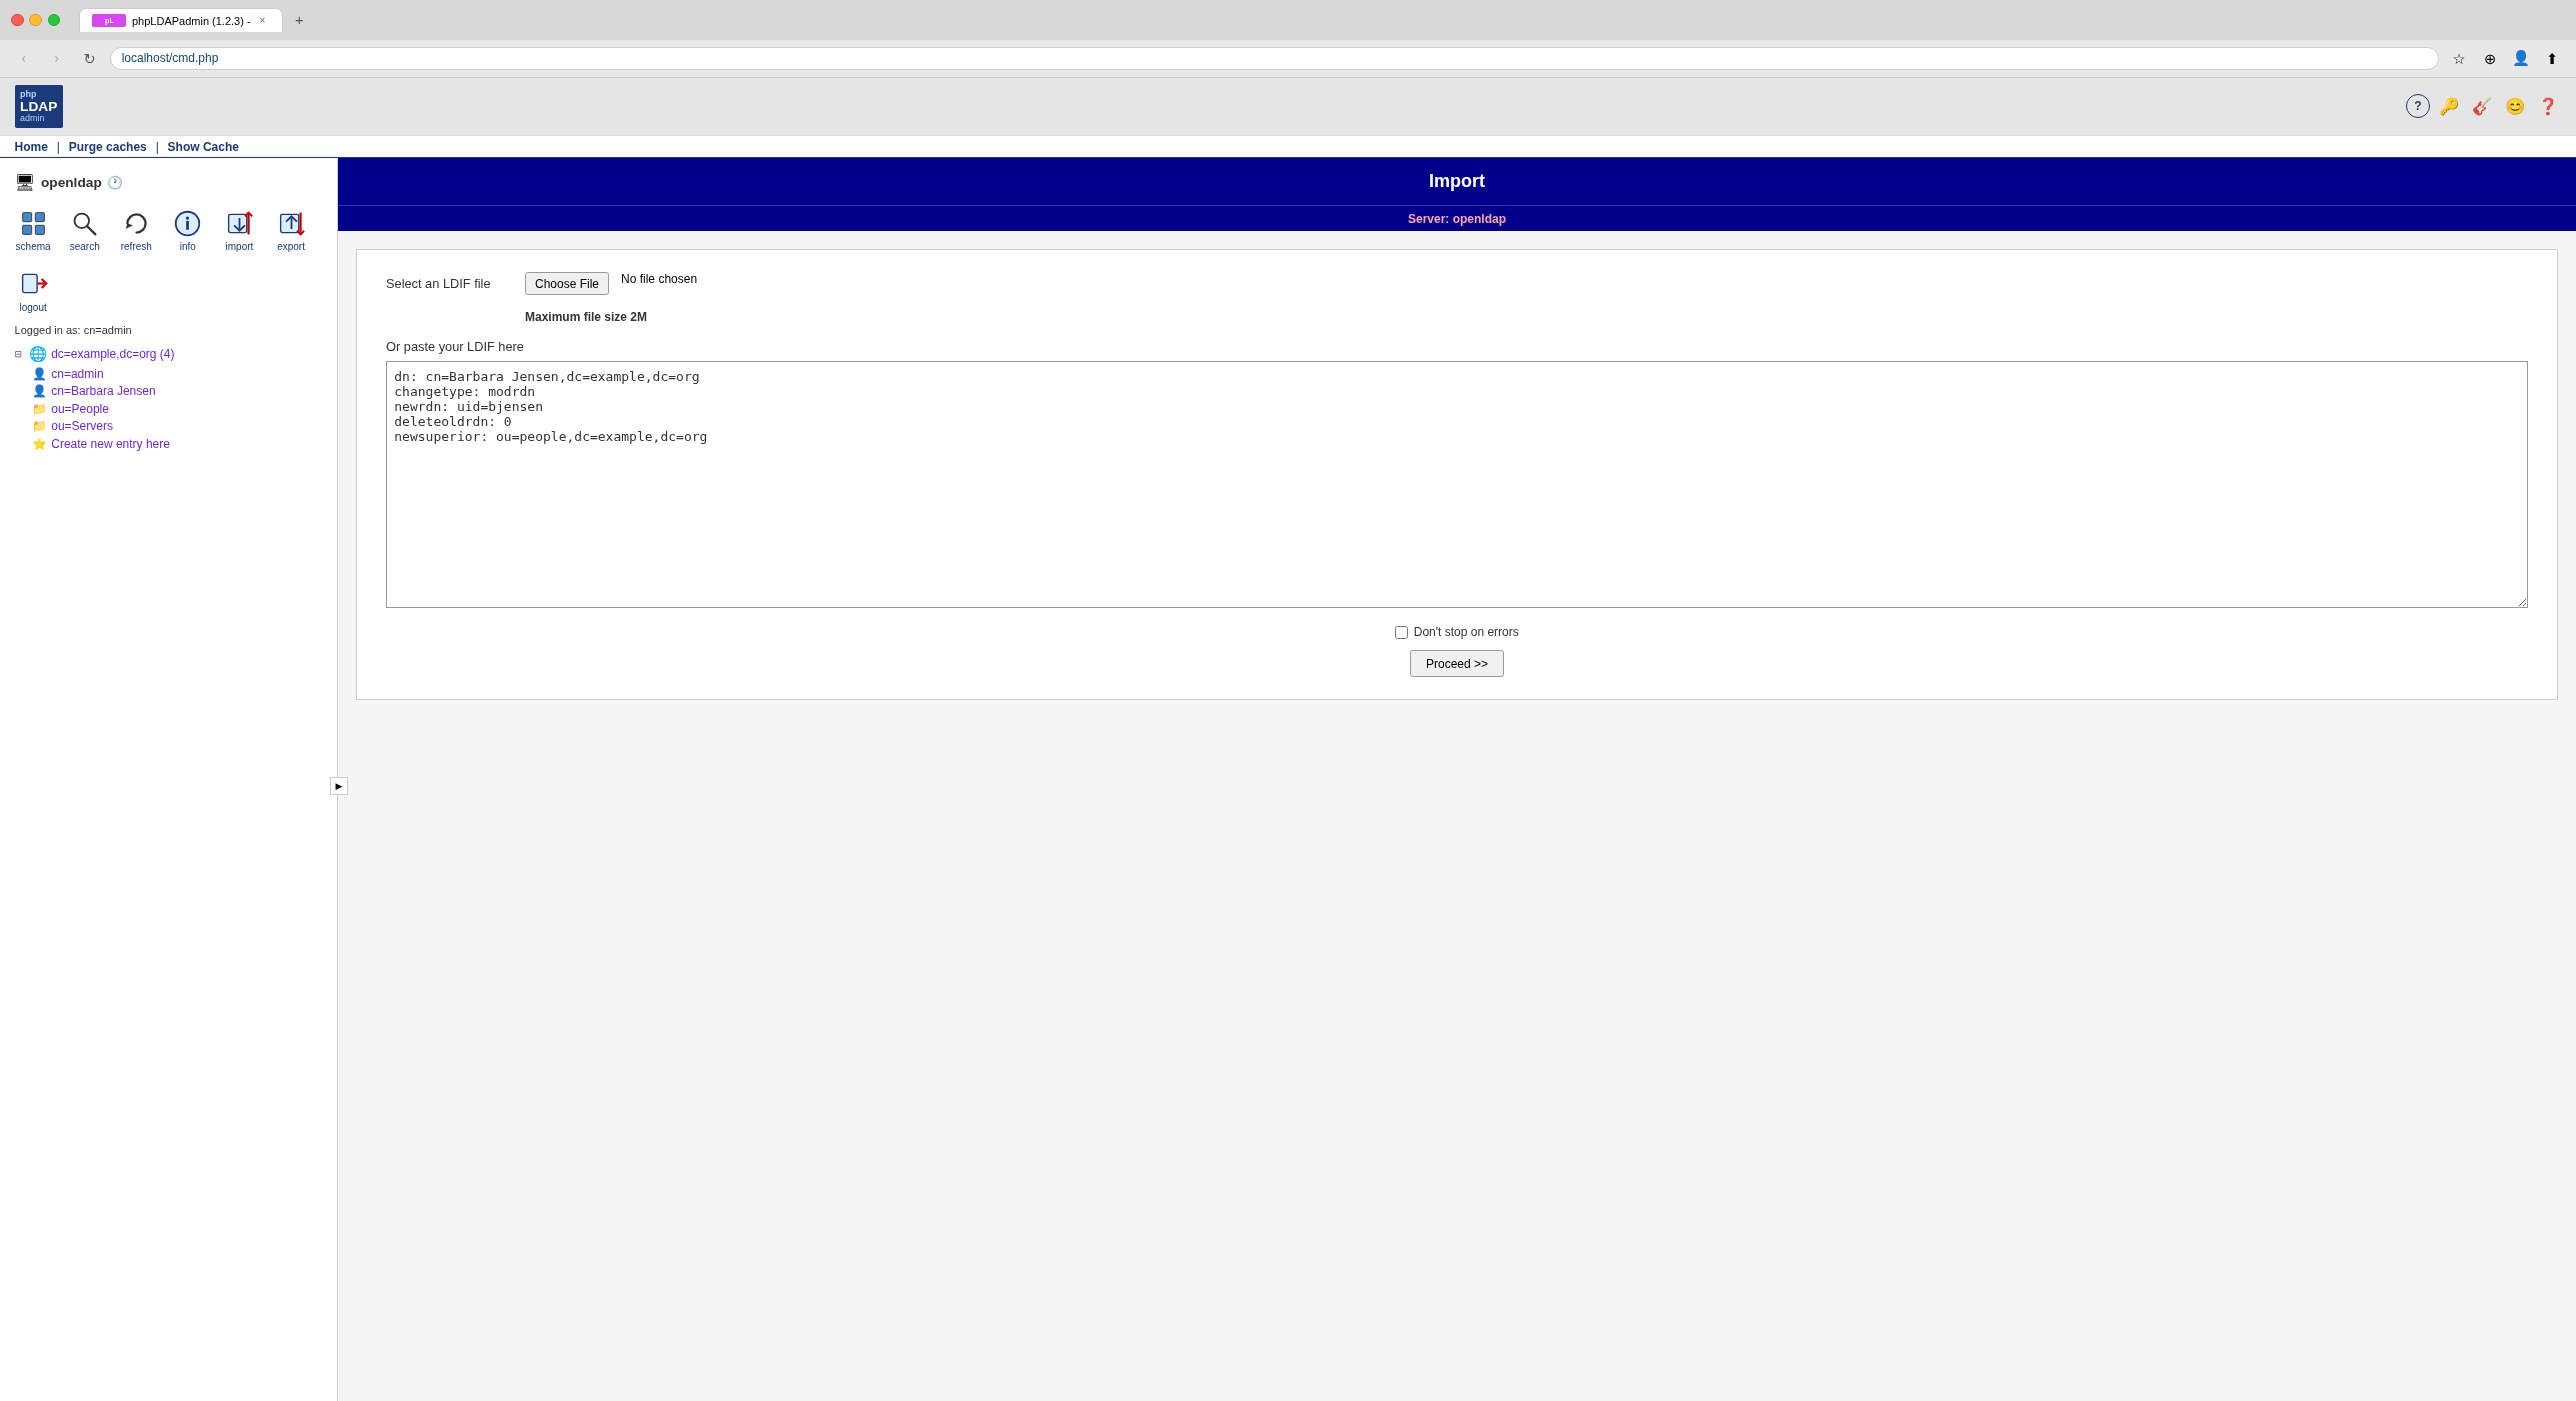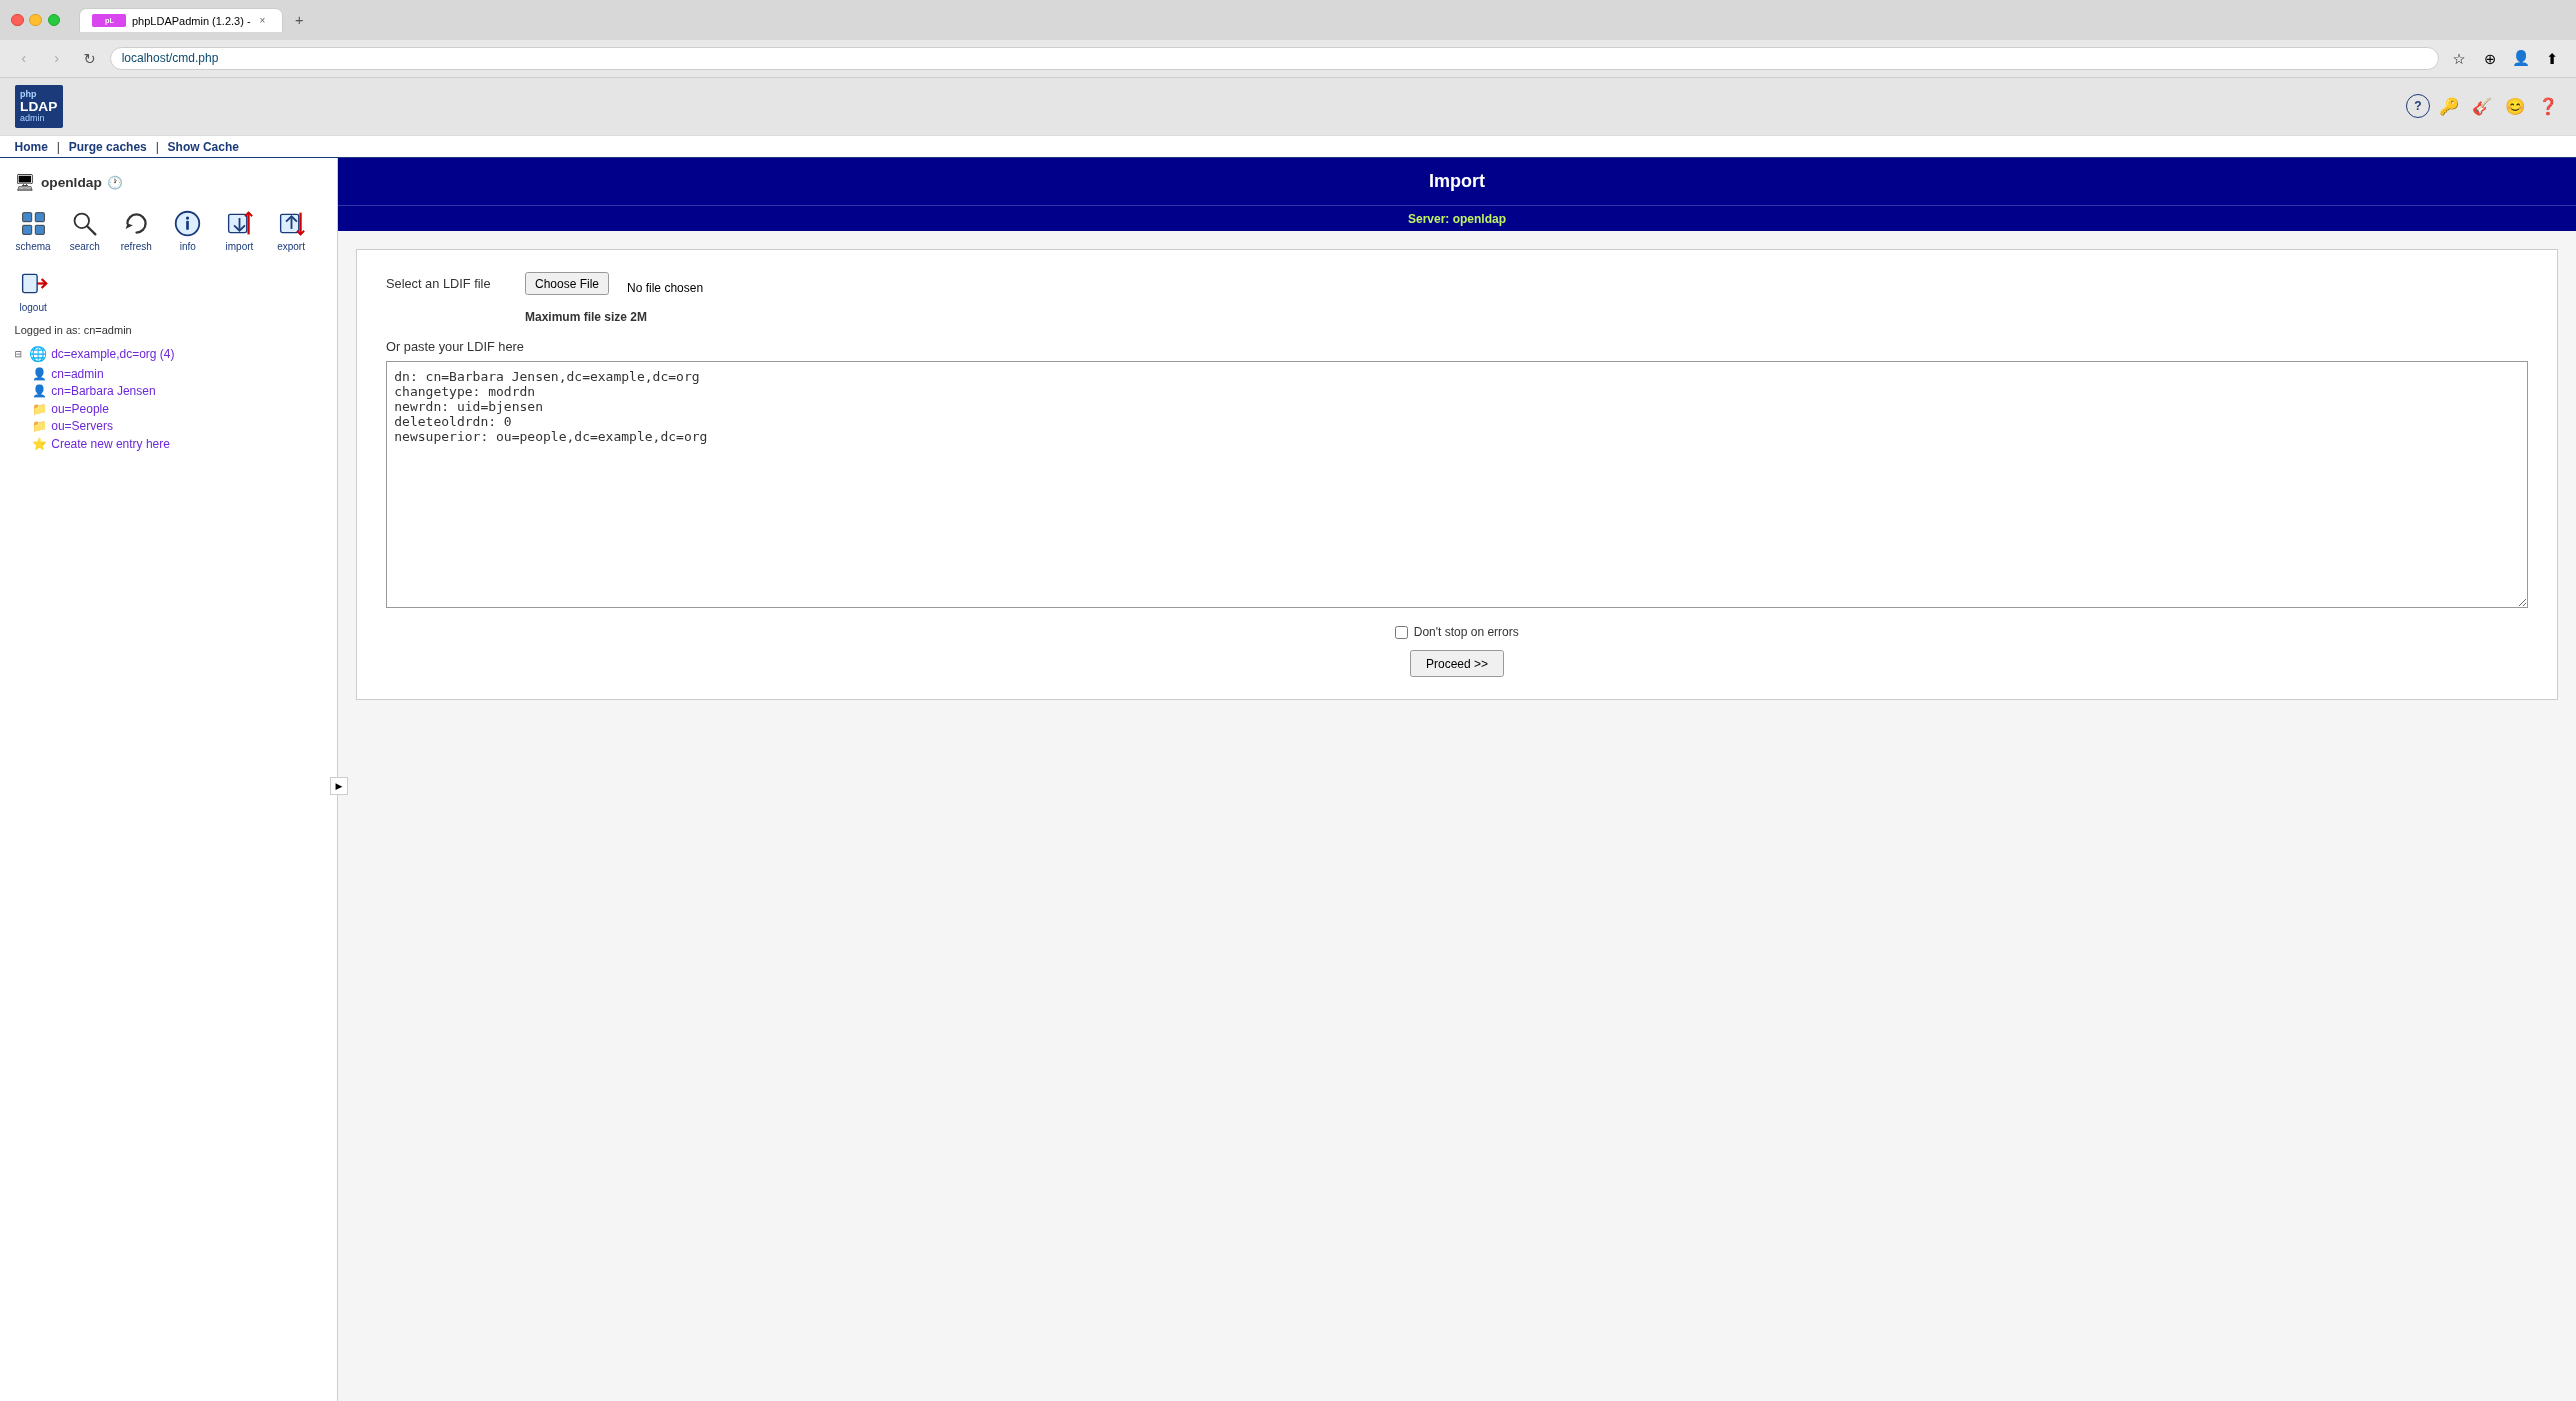--- a/index.html
+++ b/index.html
@@ -73,7 +73,7 @@
     .import-header { background: #00008b; color: #fff; text-align: center; padding: 12.8px; }
     .import-header h1 { font-size: 18px; font-weight: bold; }
     .import-subheader { background: #00008b; color: #dde; text-align: center; padding: 5.5px; font-size: 12px; border-top: 0.9px solid #3333aa; }
-    .import-subheader span { color: #bef264; font-weight: bold; }
+    .import-subheader span { color: #fca5a5; font-weight: bold; }
 
     .import-form { background: #fff; margin: 18px; border: 0.9px solid #ccc; padding: 22px 29px; }
 

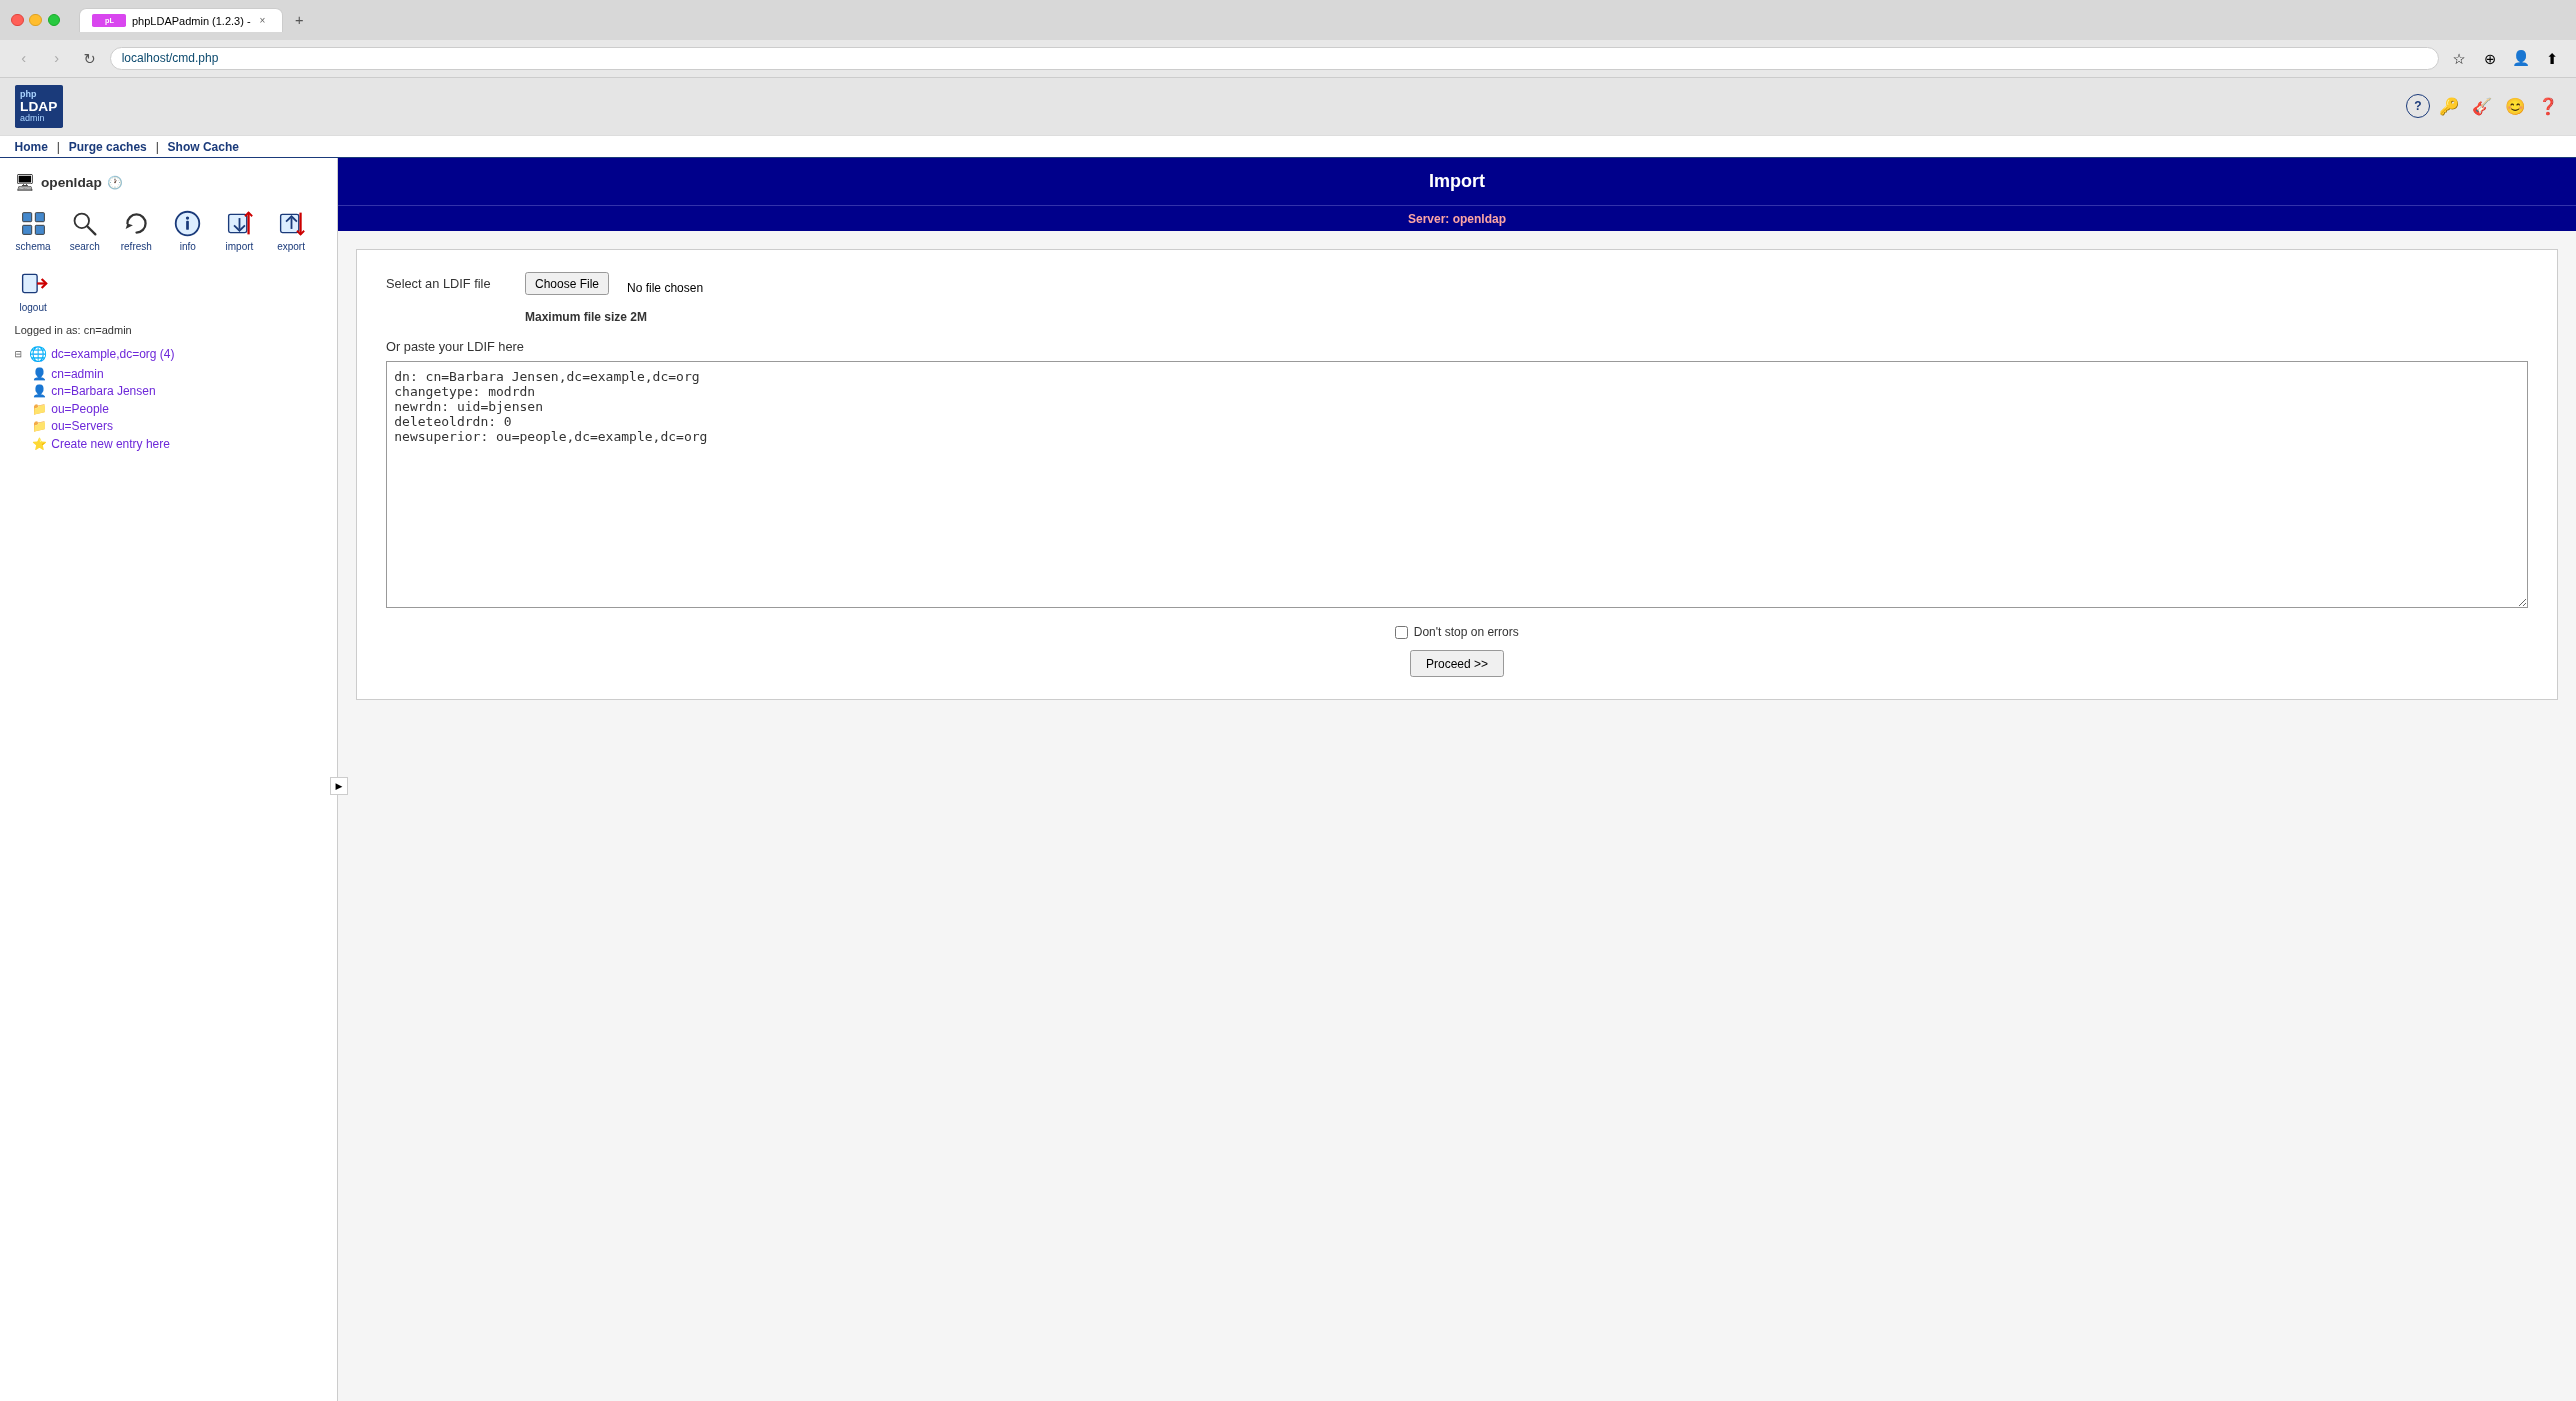--- a/index.html
+++ b/index.html
@@ -79,7 +79,7 @@
 
     .form-row { margin-bottom: 14.6px; display: flex; align-items: center; gap: 11px; }
     .form-label { font-size: 12.8px; color: #333; min-width: 128px; }
-    .file-input-area { display: flex; align-items: flex-end; gap: 18px; }
+    .file-input-area { display: flex; align-items: flex-start; gap: 12px; }
     .choose-file-btn { padding: 3.7px 9px; font-size: 12px; background: #f0f0f0; border: 0.9px solid #999; border-radius: 2.7px; cursor: pointer; }
 
     .max-file-size { font-size: 12px; font-weight: bold; color: #333; margin-left: 139px; margin-bottom: 14.6px; }

